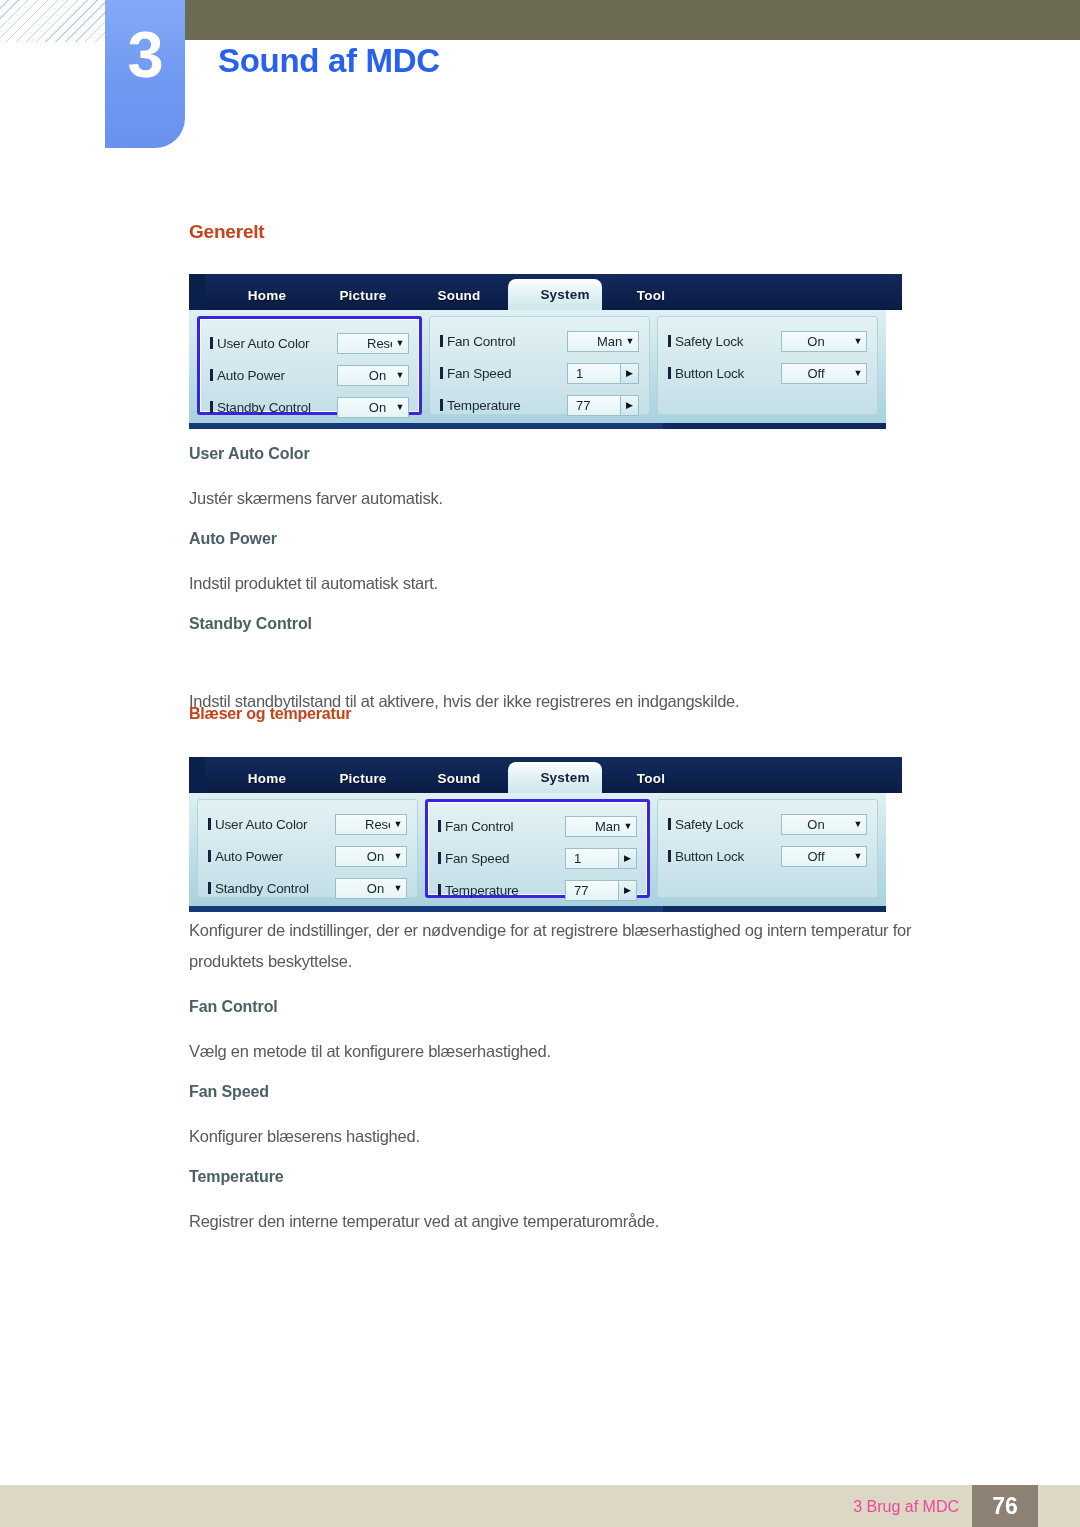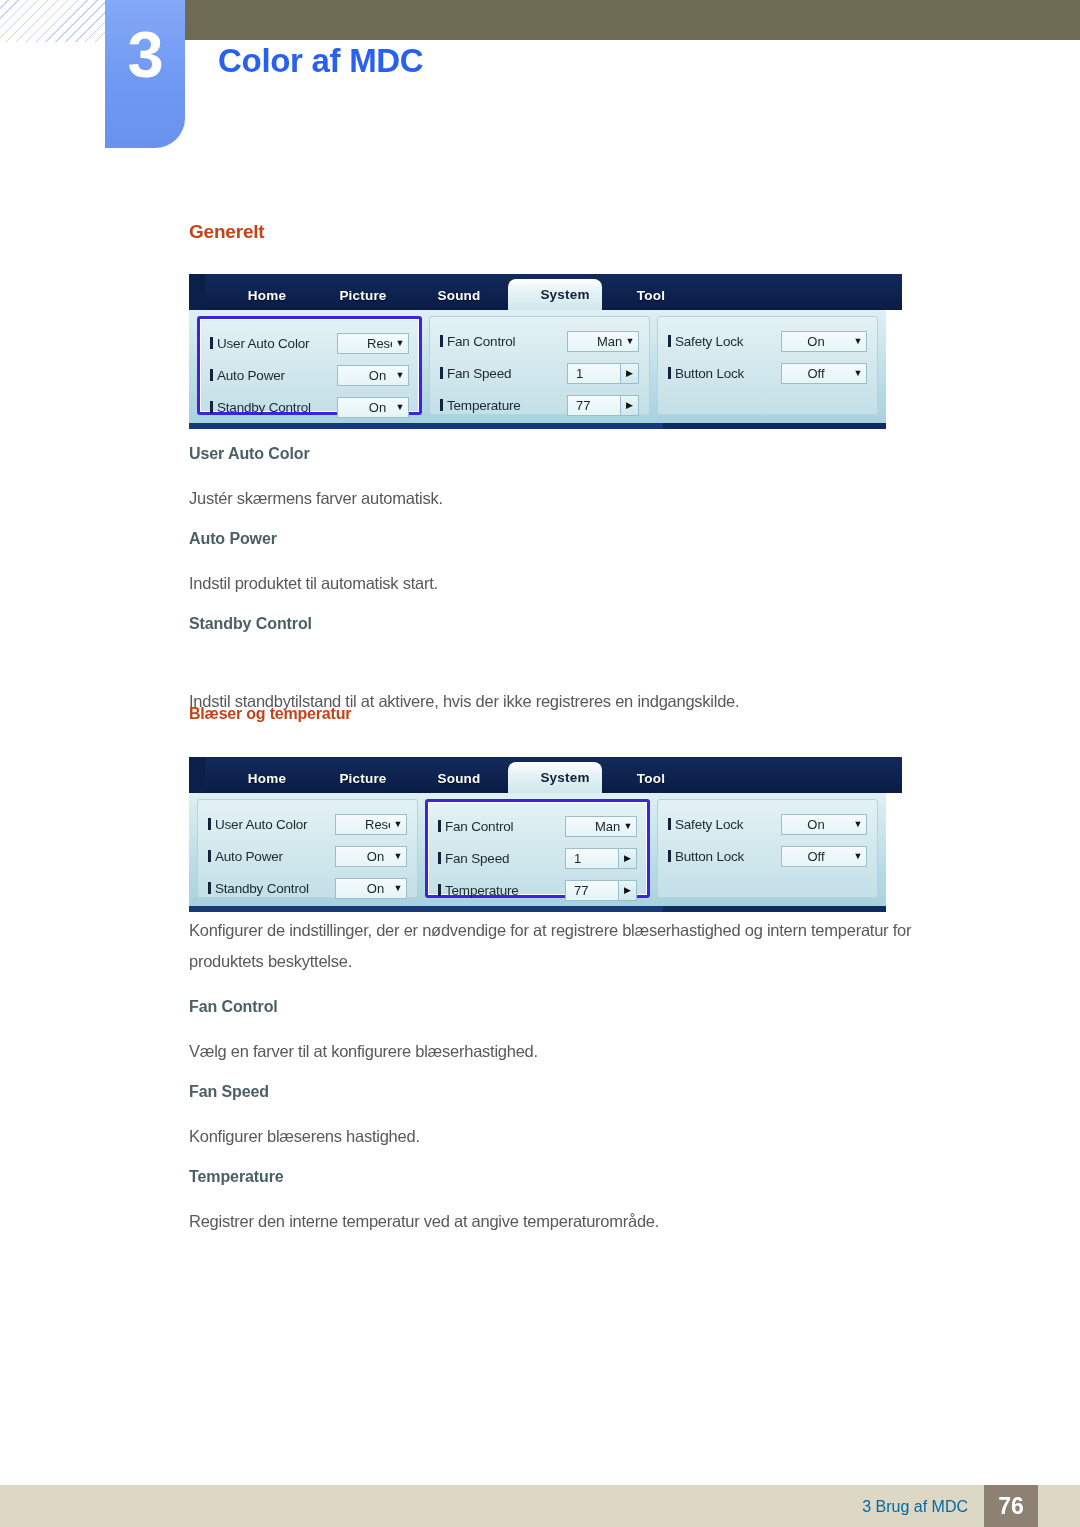--- a/index.html
+++ b/index.html
@@ -273,7 +273,7 @@
   <span class="chapter-num">3</span>
 </div>
 
-<div class="chapter-title">Color af MDC</div>
+<div class="chapter-title">Sound af MDC</div>
 
 <div class="content">
 

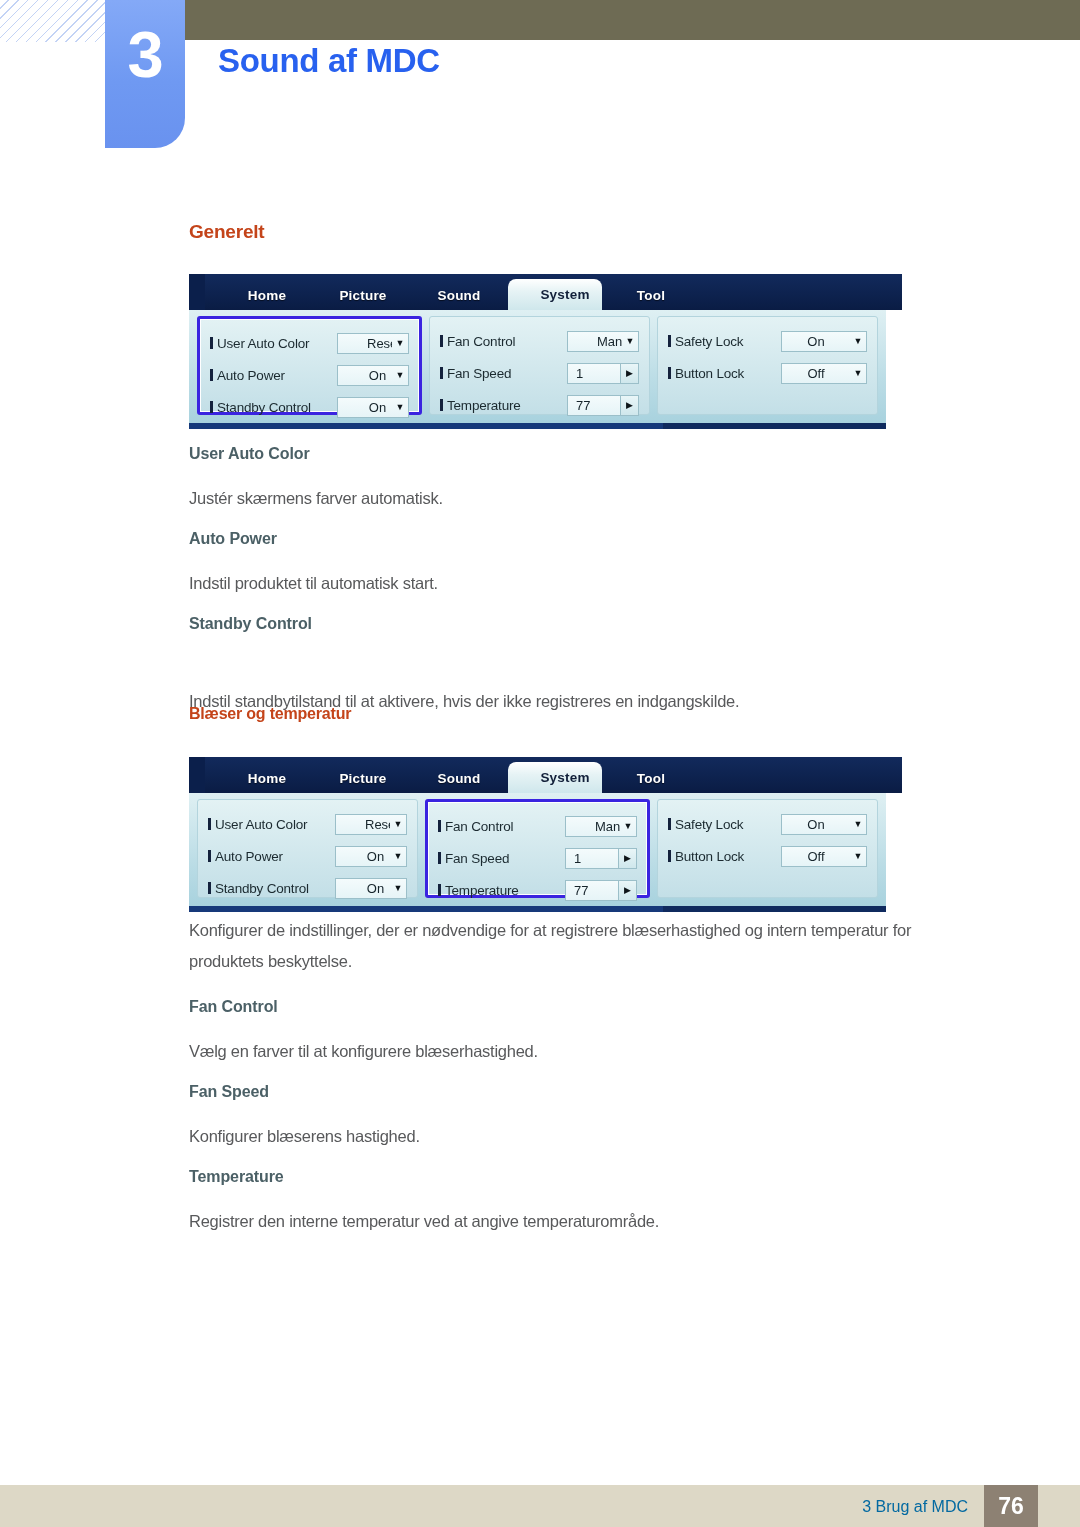--- a/index.html
+++ b/index.html
@@ -506,7 +506,7 @@
   <div class="body-text" style="top:946px;">produktets beskyttelse.</div>
 
   <div class="sub-heading" style="top:998px;">Fan Control</div>
-  <div class="body-text" style="top:1036px;">Vælg en farver til at konfigurere blæserhastighed.</div>
+  <div class="body-text" style="top:1036px;">Vælg en metode til at konfigurere blæserhastighed.</div>
 
   <div class="sub-heading" style="top:1083px;">Fan Speed</div>
   <div class="body-text" style="top:1121px;">Konfigurer blæserens hastighed.</div>

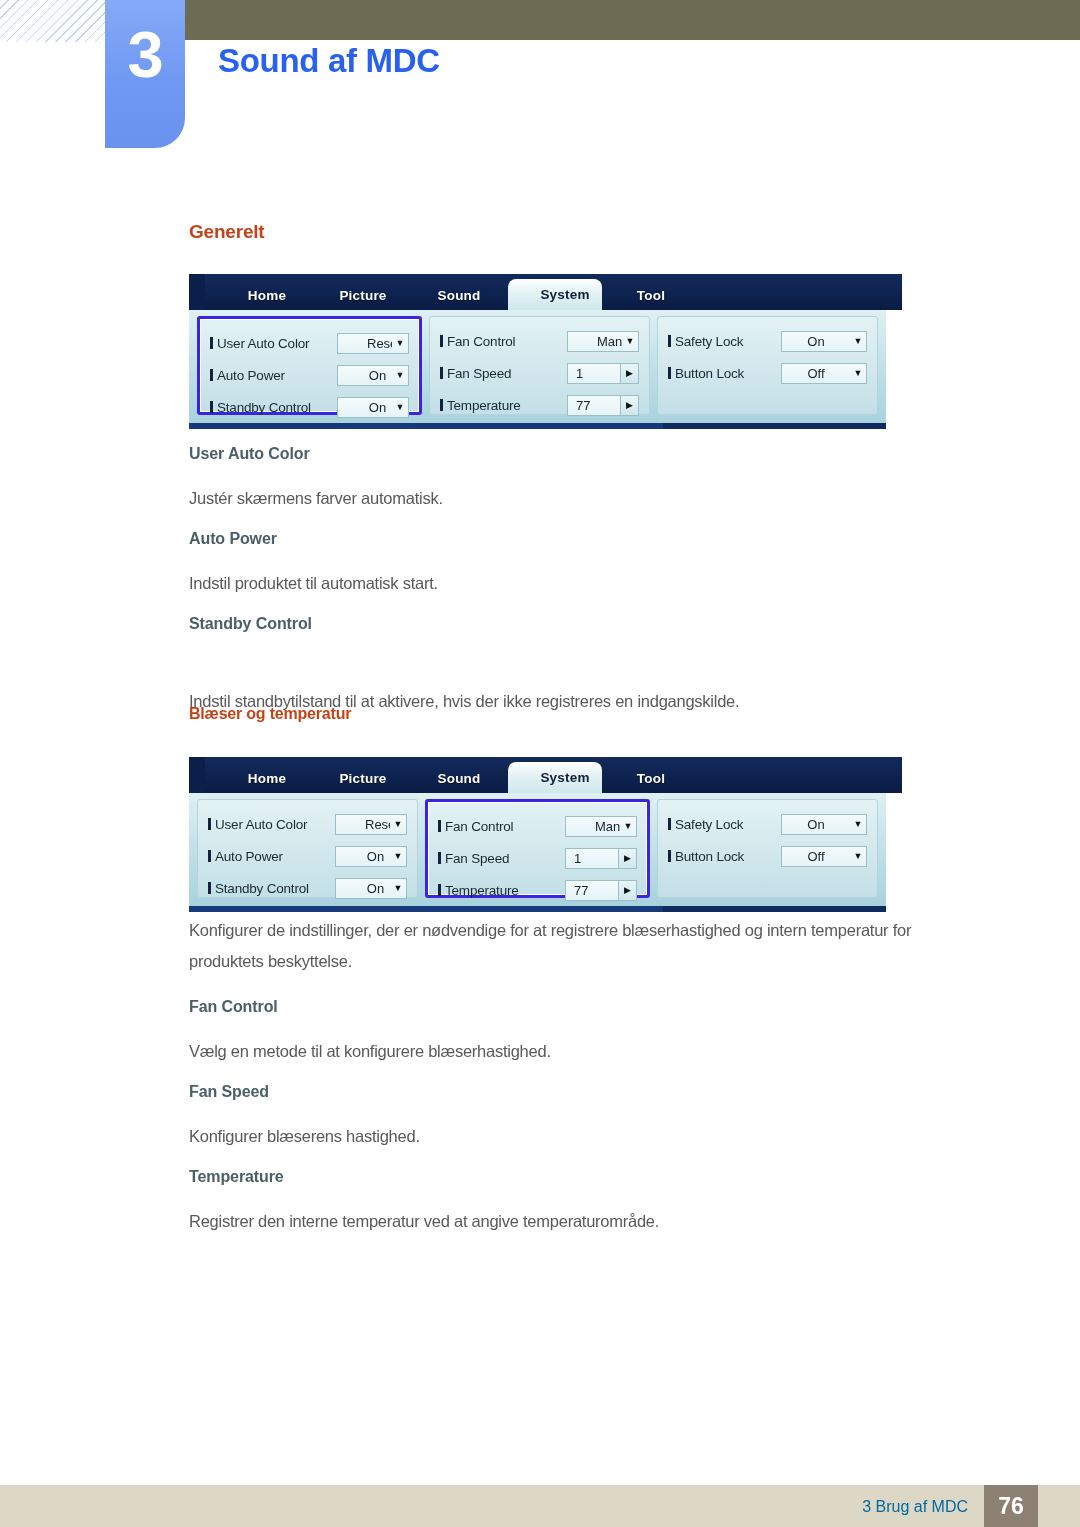--- a/index.html
+++ b/index.html
@@ -246,8 +246,8 @@
   }
   .footer-text {
     position: absolute;
-    right: 112px; bottom: 11px;
-    color: #0369a1;
+    right: 121px; bottom: 11px;
+    color: #ec4899;
     font-size: 16px;
   }
   .page-box {

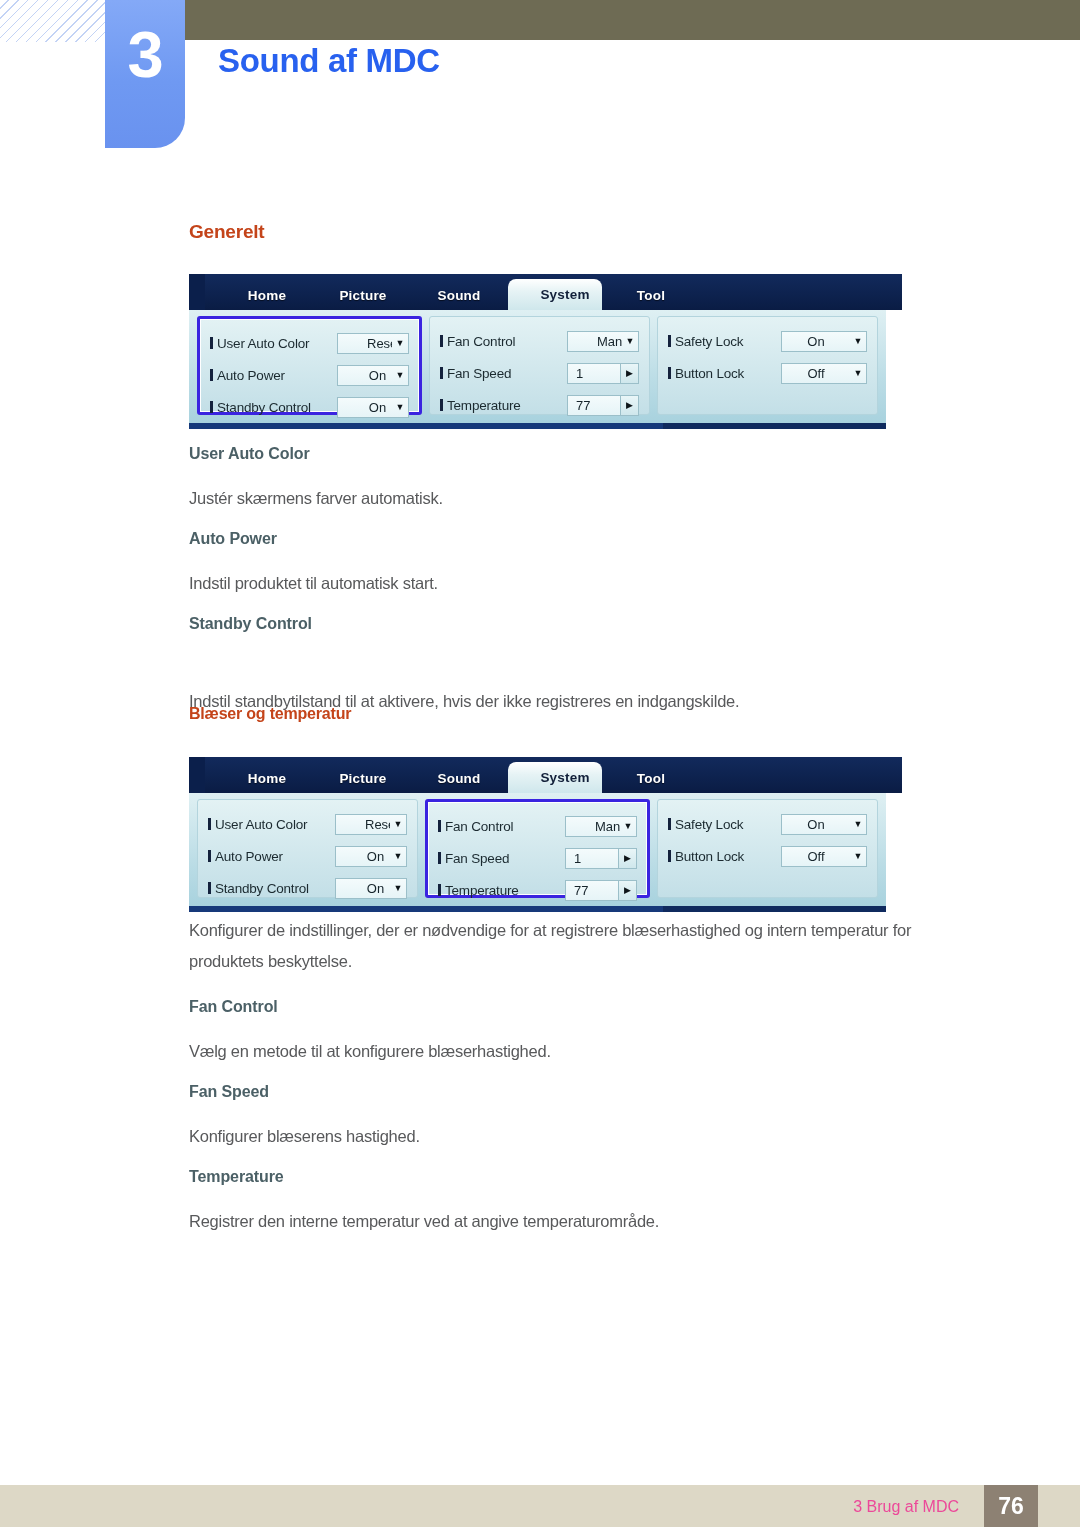--- a/index.html
+++ b/index.html
@@ -253,7 +253,7 @@
   .page-box {
     position: absolute;
     right: 42px; bottom: 0;
-    width: 54px; height: 42px;
+    width: 66px; height: 42px;
     background: #8d8173;
     display: flex;
     align-items: center;

